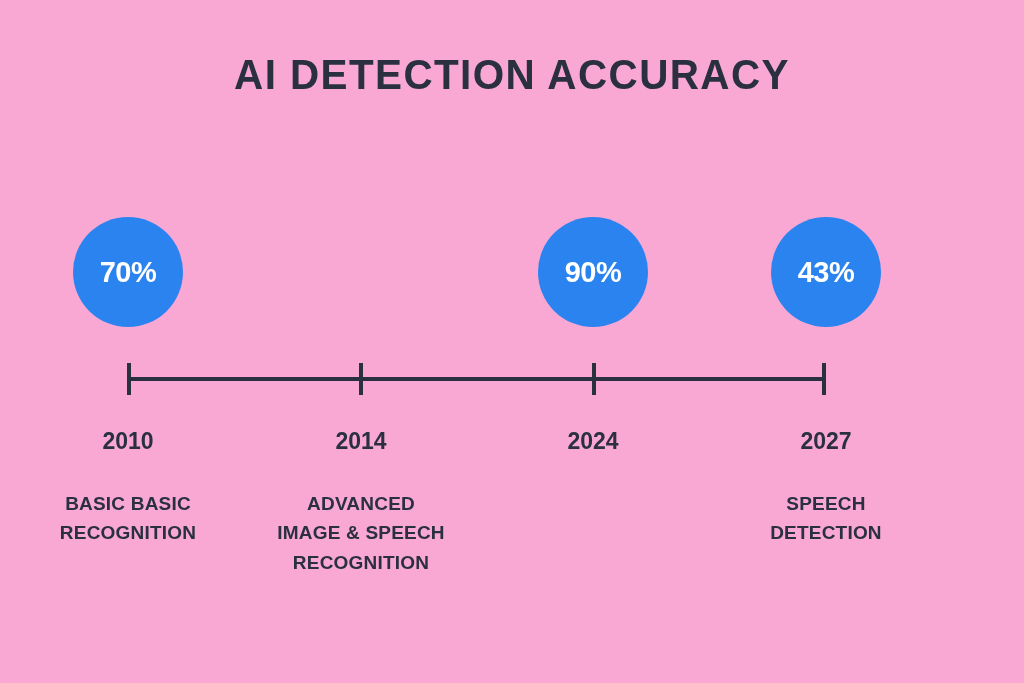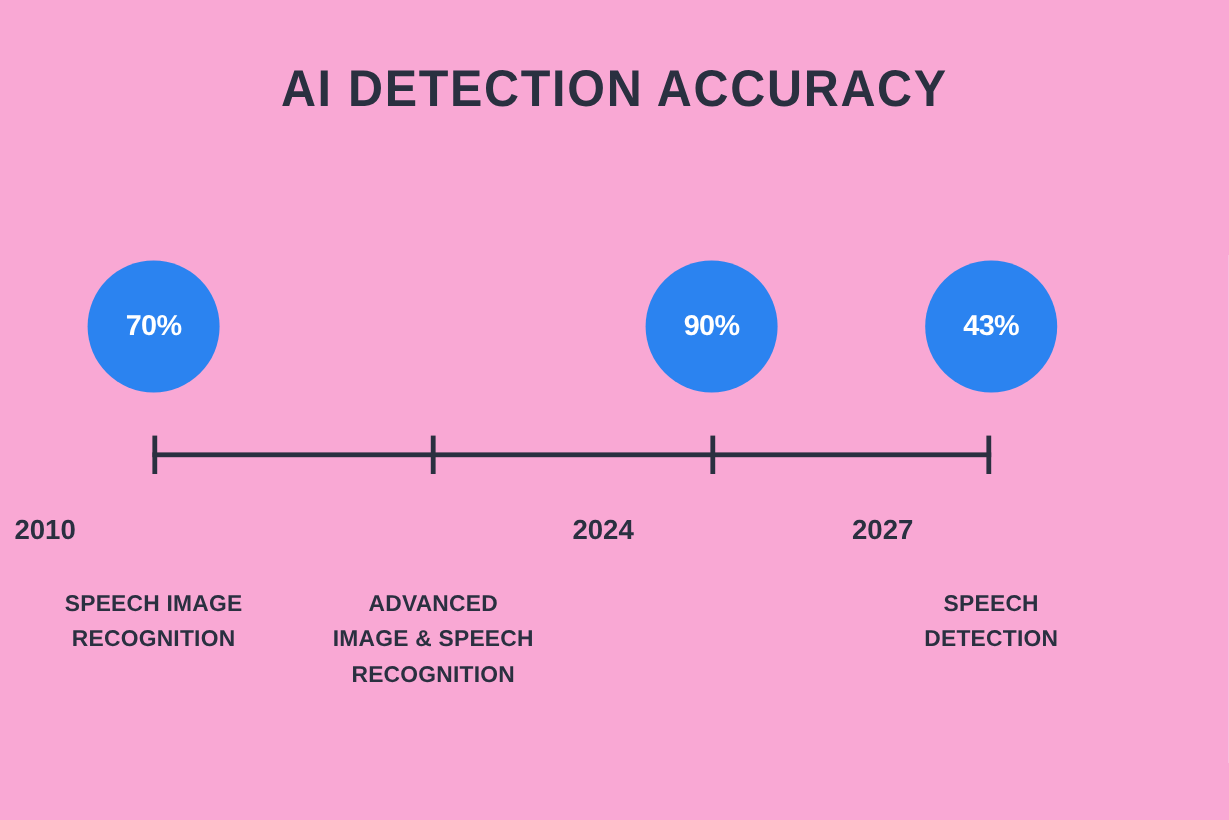--- a/index.html
+++ b/index.html
@@ -85,7 +85,7 @@
   }
   .bubble-label {
     color: #ffffff;
-    font-size: 24px;
+    font-size: 29px;
     font-weight: bold;
     letter-spacing: -0.5px;
     line-height: 1;

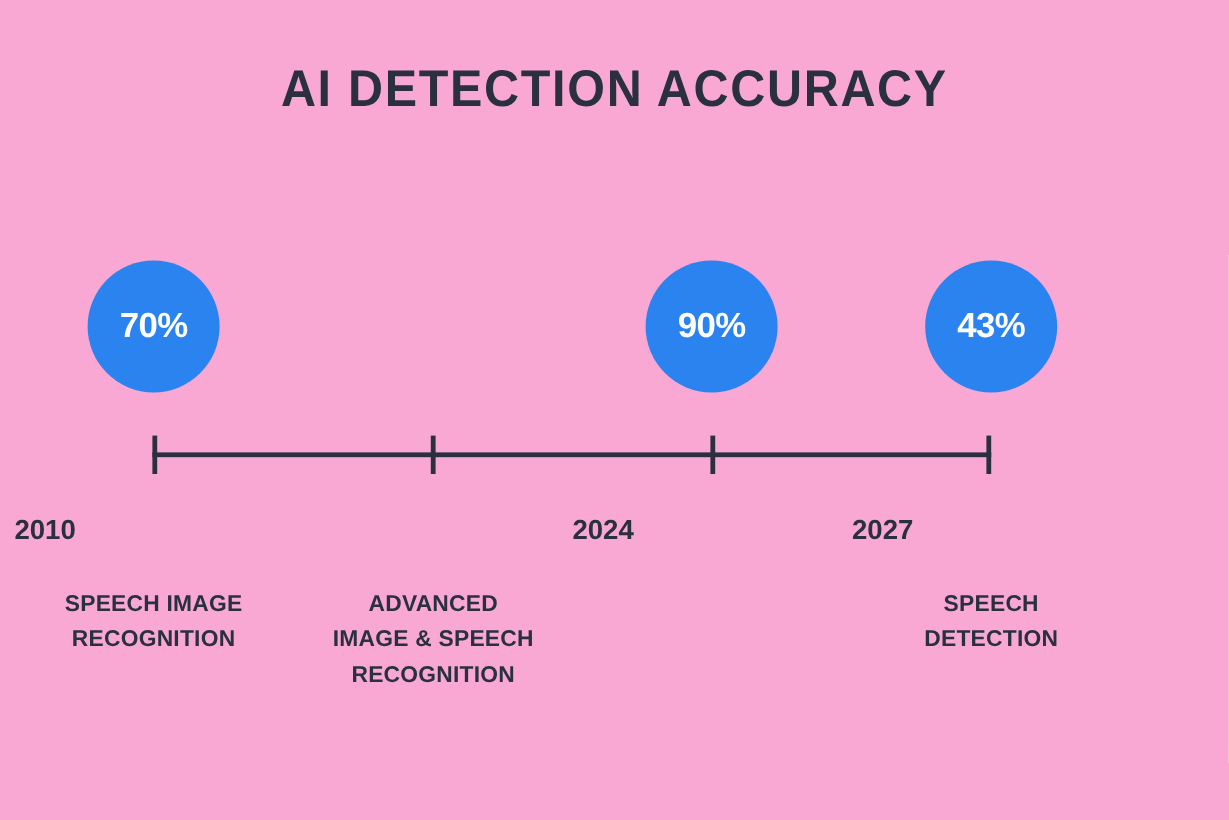--- a/index.html
+++ b/index.html
@@ -96,6 +96,7 @@
     top: 428px;
     left: 0;
     width: 232px;
+    text-align: center;
     font-size: 23px;
     font-weight: bold;
     color: #2a3040;

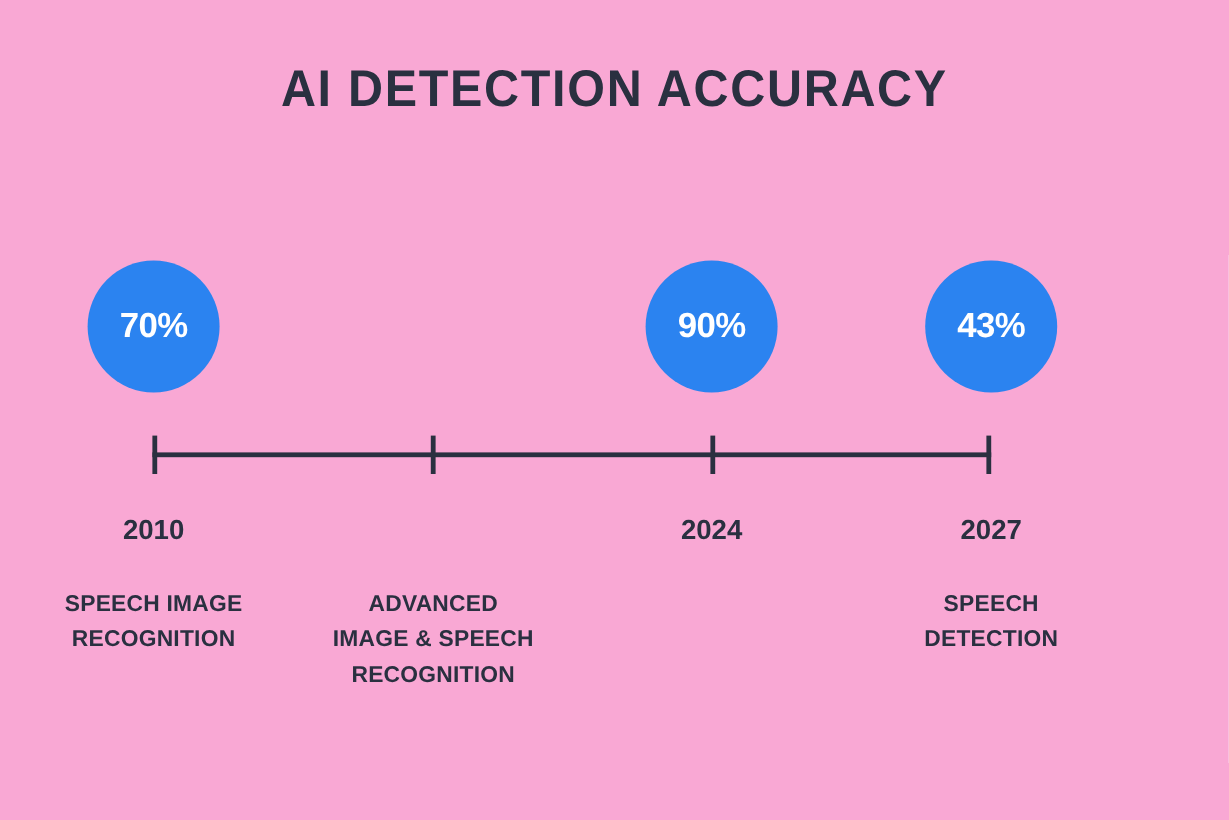--- a/index.html
+++ b/index.html
@@ -143,6 +143,7 @@
     </div>
 
     <div class="milestone" style="left:245px;">
+      <div class="year">2014</div>
       <div class="desc">ADVANCED
 IMAGE &amp; SPEECH
 RECOGNITION</div>

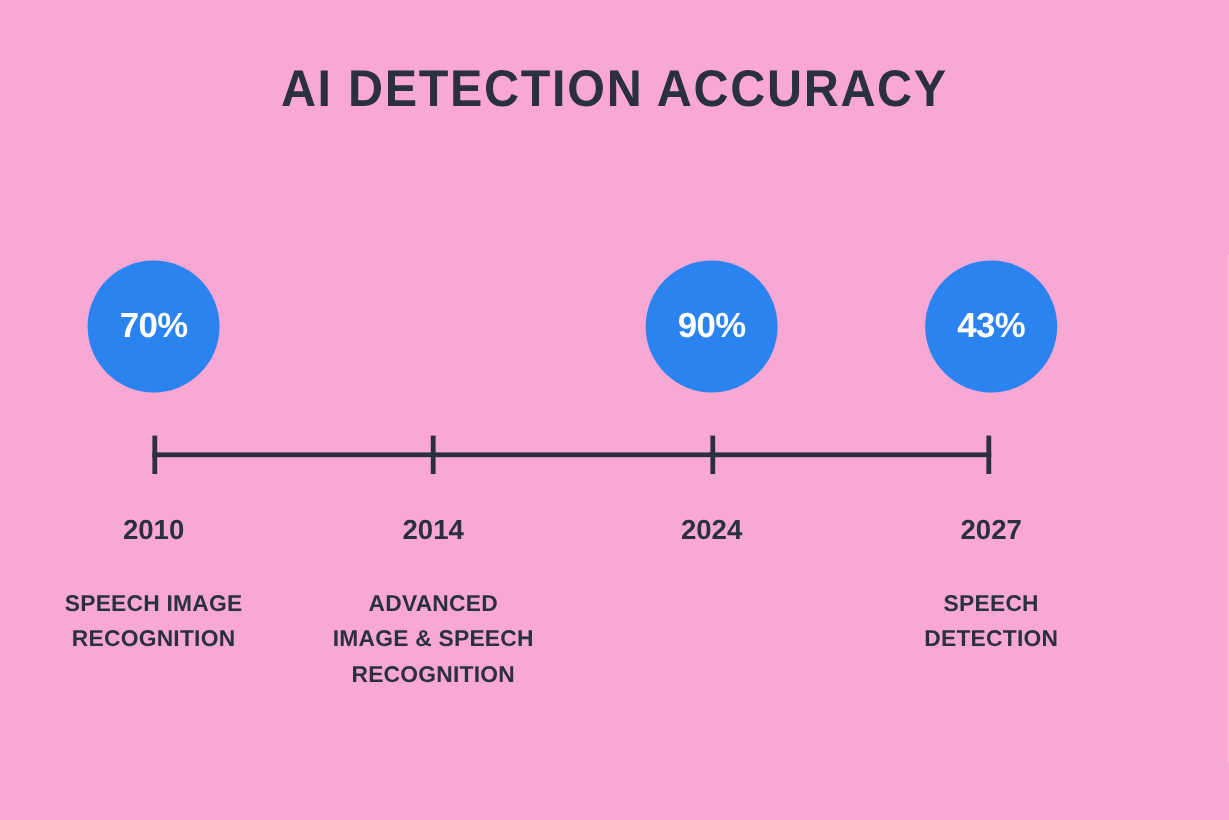--- a/index.html
+++ b/index.html
@@ -138,7 +138,7 @@
         <span class="bubble-label">70%</span>
       </div>
       <div class="year">2010</div>
-      <div class="desc">SPEECH IMAGE
+      <div class="desc">BASIC BASIC
 RECOGNITION</div>
     </div>
 

